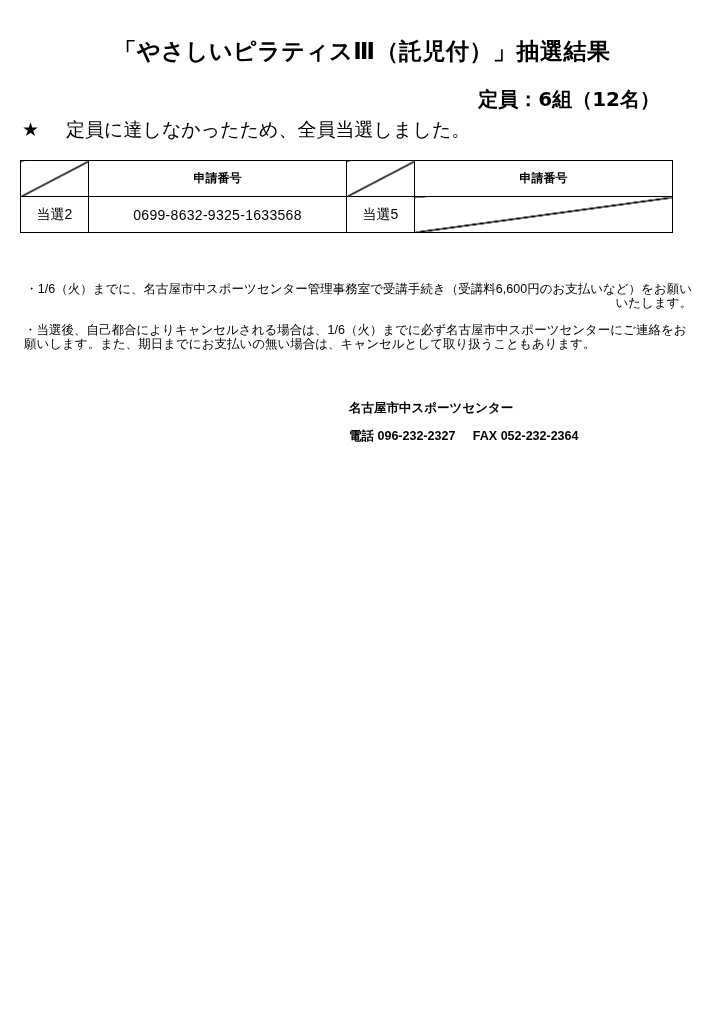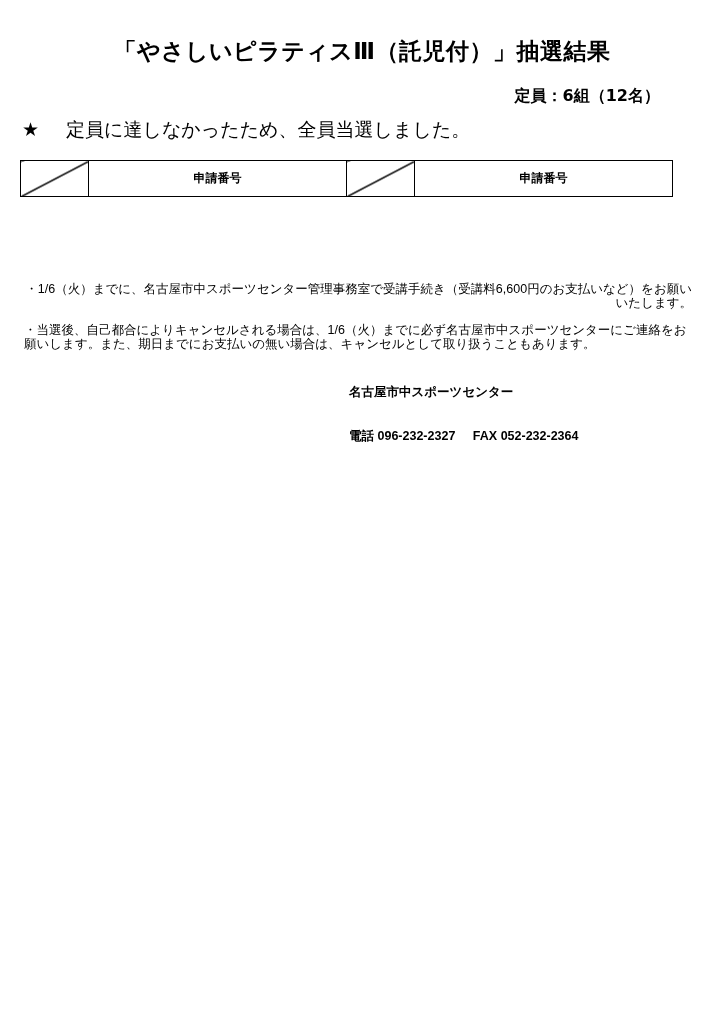--- a/index.html
+++ b/index.html
@@ -30,7 +30,7 @@
       position: absolute;
       right: 64px;
       top: 86px;
-      font-size: 16px;
+      font-size: 20px;
       font-weight: bold;
       white-space: nowrap;
       text-align: right;

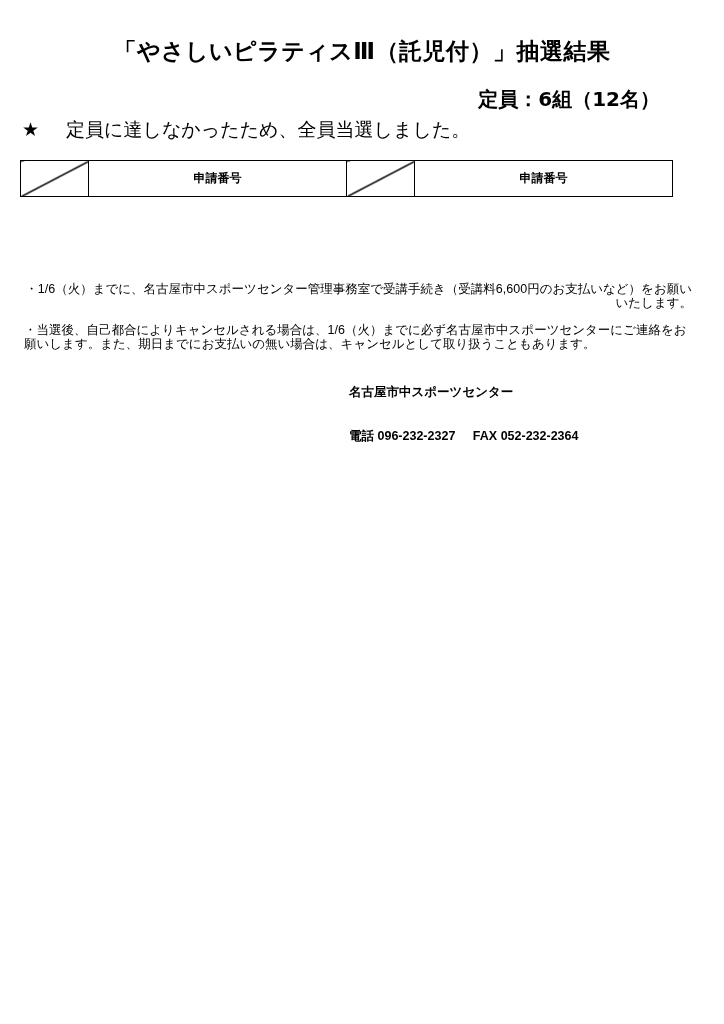--- a/index.html
+++ b/index.html
@@ -135,6 +135,12 @@
     <td class="slash-up"></td>
     <td class="hdr">申請番号</td>
   </tr>
+  <tr>
+    <td>当選2</td>
+    <td class="val">0699-8632-9325-1633568</td>
+    <td>当選5</td>
+    <td class="slash-up-right"></td>
+  </tr>
 </tbody>
   </table>
 

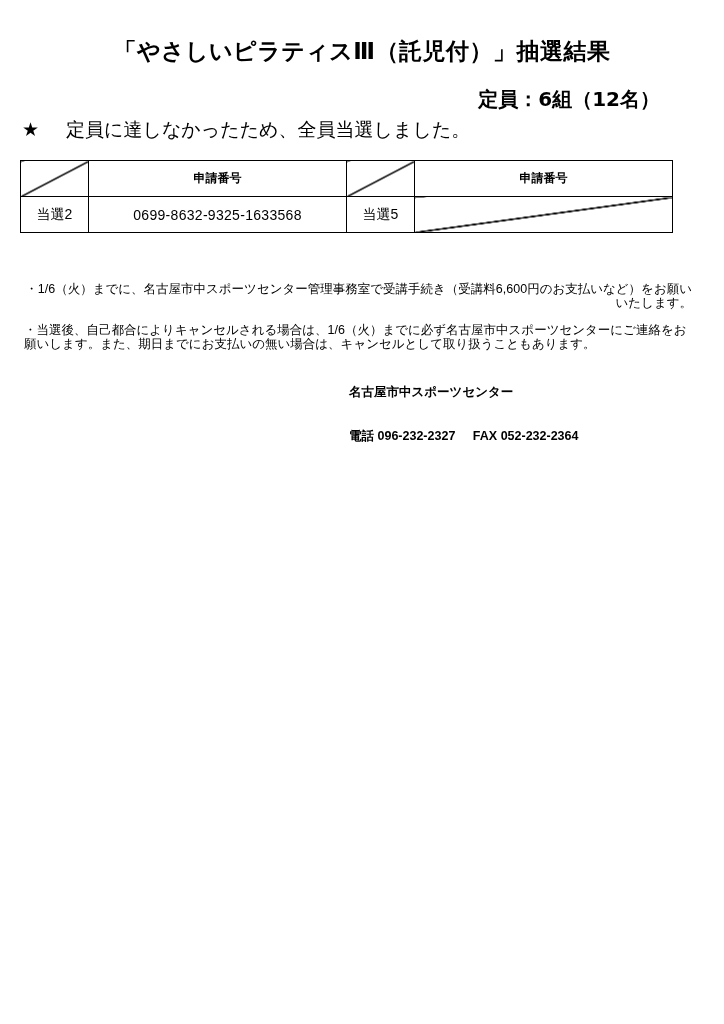--- a/index.html
+++ b/index.html
@@ -106,7 +106,7 @@
       white-space: nowrap;
       font-family: "Liberation Sans", "DejaVu Sans", sans-serif;
     }
-    .c1 { top: 384px; }
+    .c1 { top: 400px; }
     .c2 { top: 428px; }
     .c2 .gap { display: inline-block; width: 14px; }
   </style>

